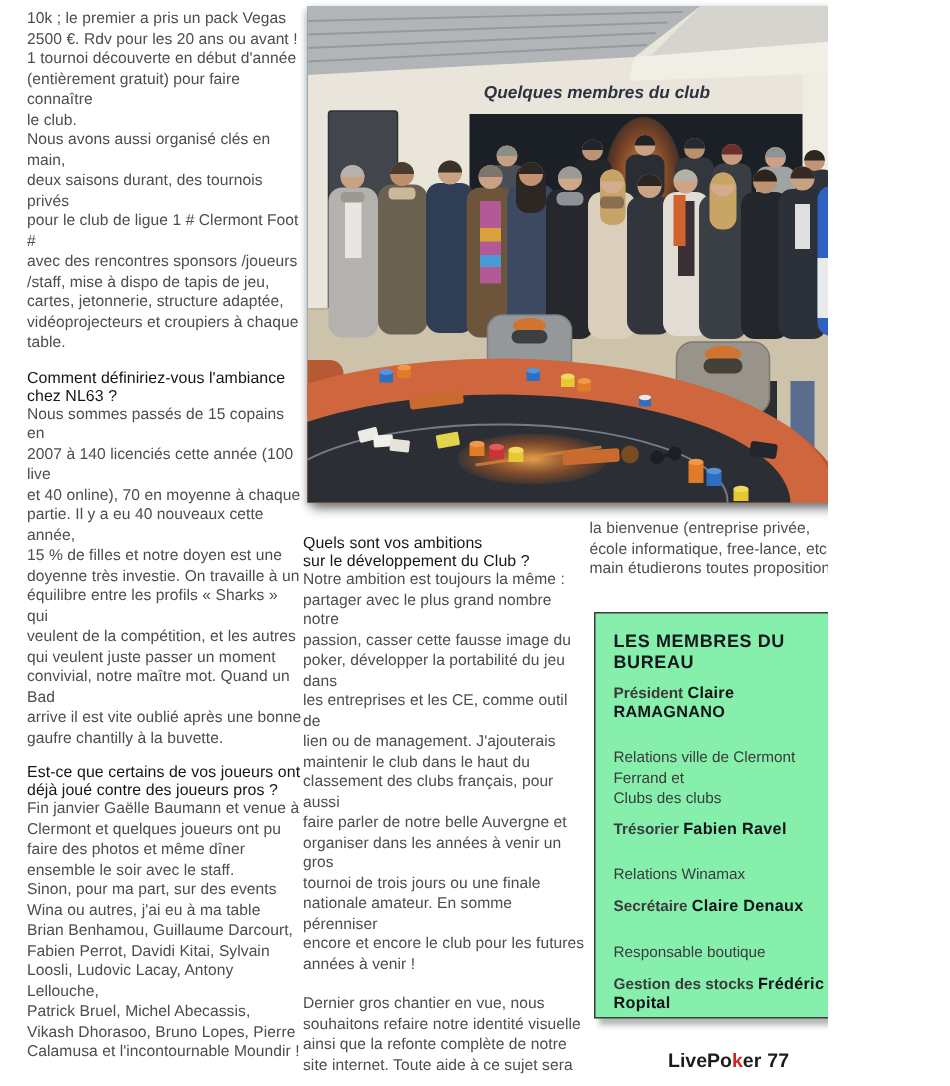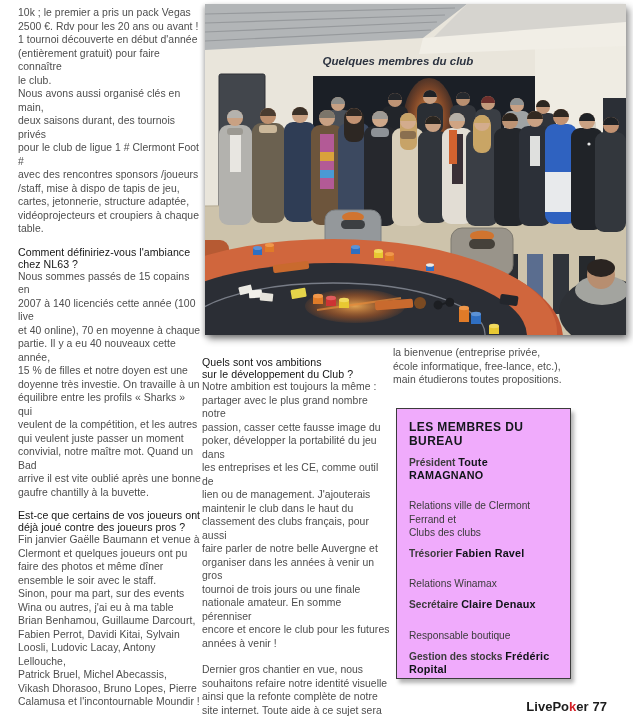--- a/index.html
+++ b/index.html
@@ -5,7 +5,7 @@
 <style>
   html,body{margin:0;padding:0;background:#ffffff;}
   .page{
-    position:relative;width:633px;height:724px;background:#ffffff;overflow:hidden;
+    position:relative;width:552px;height:724px;background:#ffffff;overflow:hidden;
     font-family:"Liberation Sans","DejaVu Sans",sans-serif;
   }
   

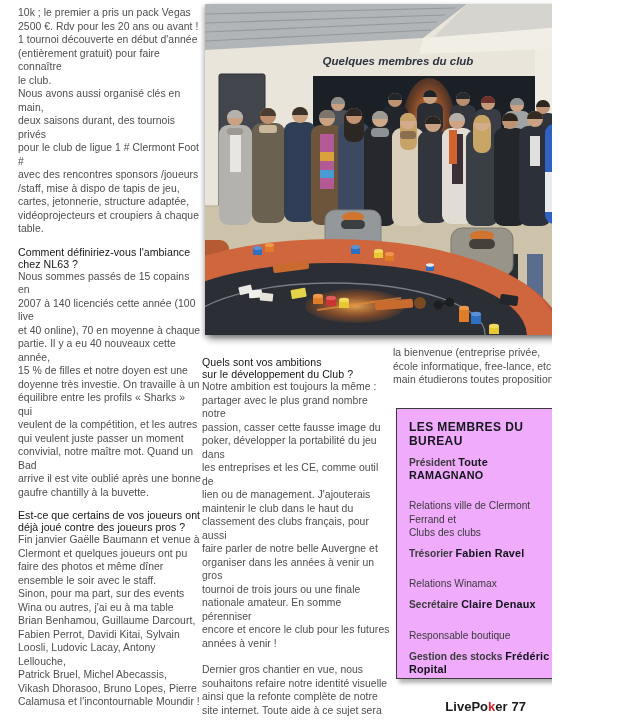--- a/index.html
+++ b/index.html
@@ -26,7 +26,7 @@
   
   .bureau{
     position:absolute;left:396px;top:408px;width:175px;height:271px;box-sizing:border-box;
-    background:#f0abfc;border:1.6px solid #3c3c3c;box-shadow:3px 4px 4px rgba(0,0,0,.30);
+    background:#86efac;border:1.6px solid #3c3c3c;box-shadow:3px 4px 4px rgba(0,0,0,.30);
     padding:11px 12px;overflow:hidden;
   }
   .bureau .title{font-size:12px;letter-spacing:.4px;color:#14171c;font-weight:600;margin:0 0 2px 0;}

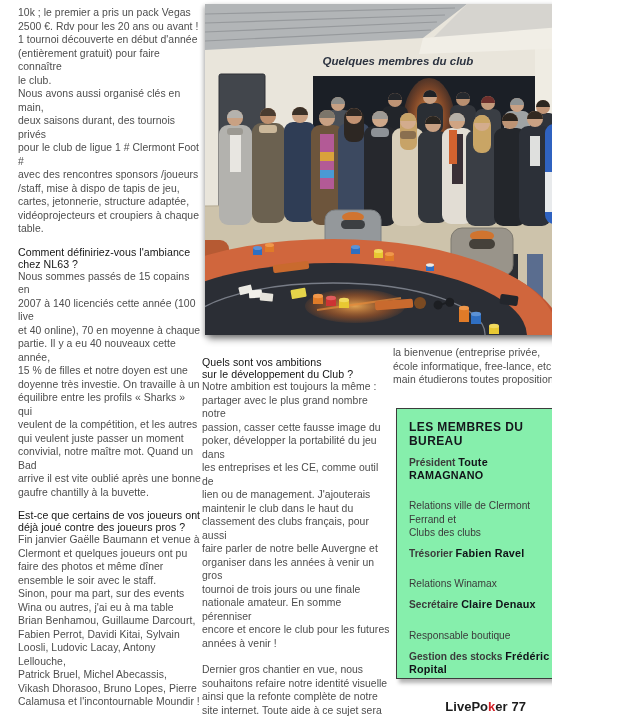--- a/index.html
+++ b/index.html
@@ -408,7 +408,7 @@
   <div class="bureau">
     <p class="title">LES MEMBRES DU BUREAU</p>
     <div class="member">
-      <div><span class="role">Président</span> <span class="name">Toute RAMAGNANO</span></div>
+      <div><span class="role">Président</span> <span class="name">Claire RAMAGNANO</span></div>
       <div class="desc">Relations ville de Clermont Ferrand et
 Clubs des clubs</div>
     </div>

